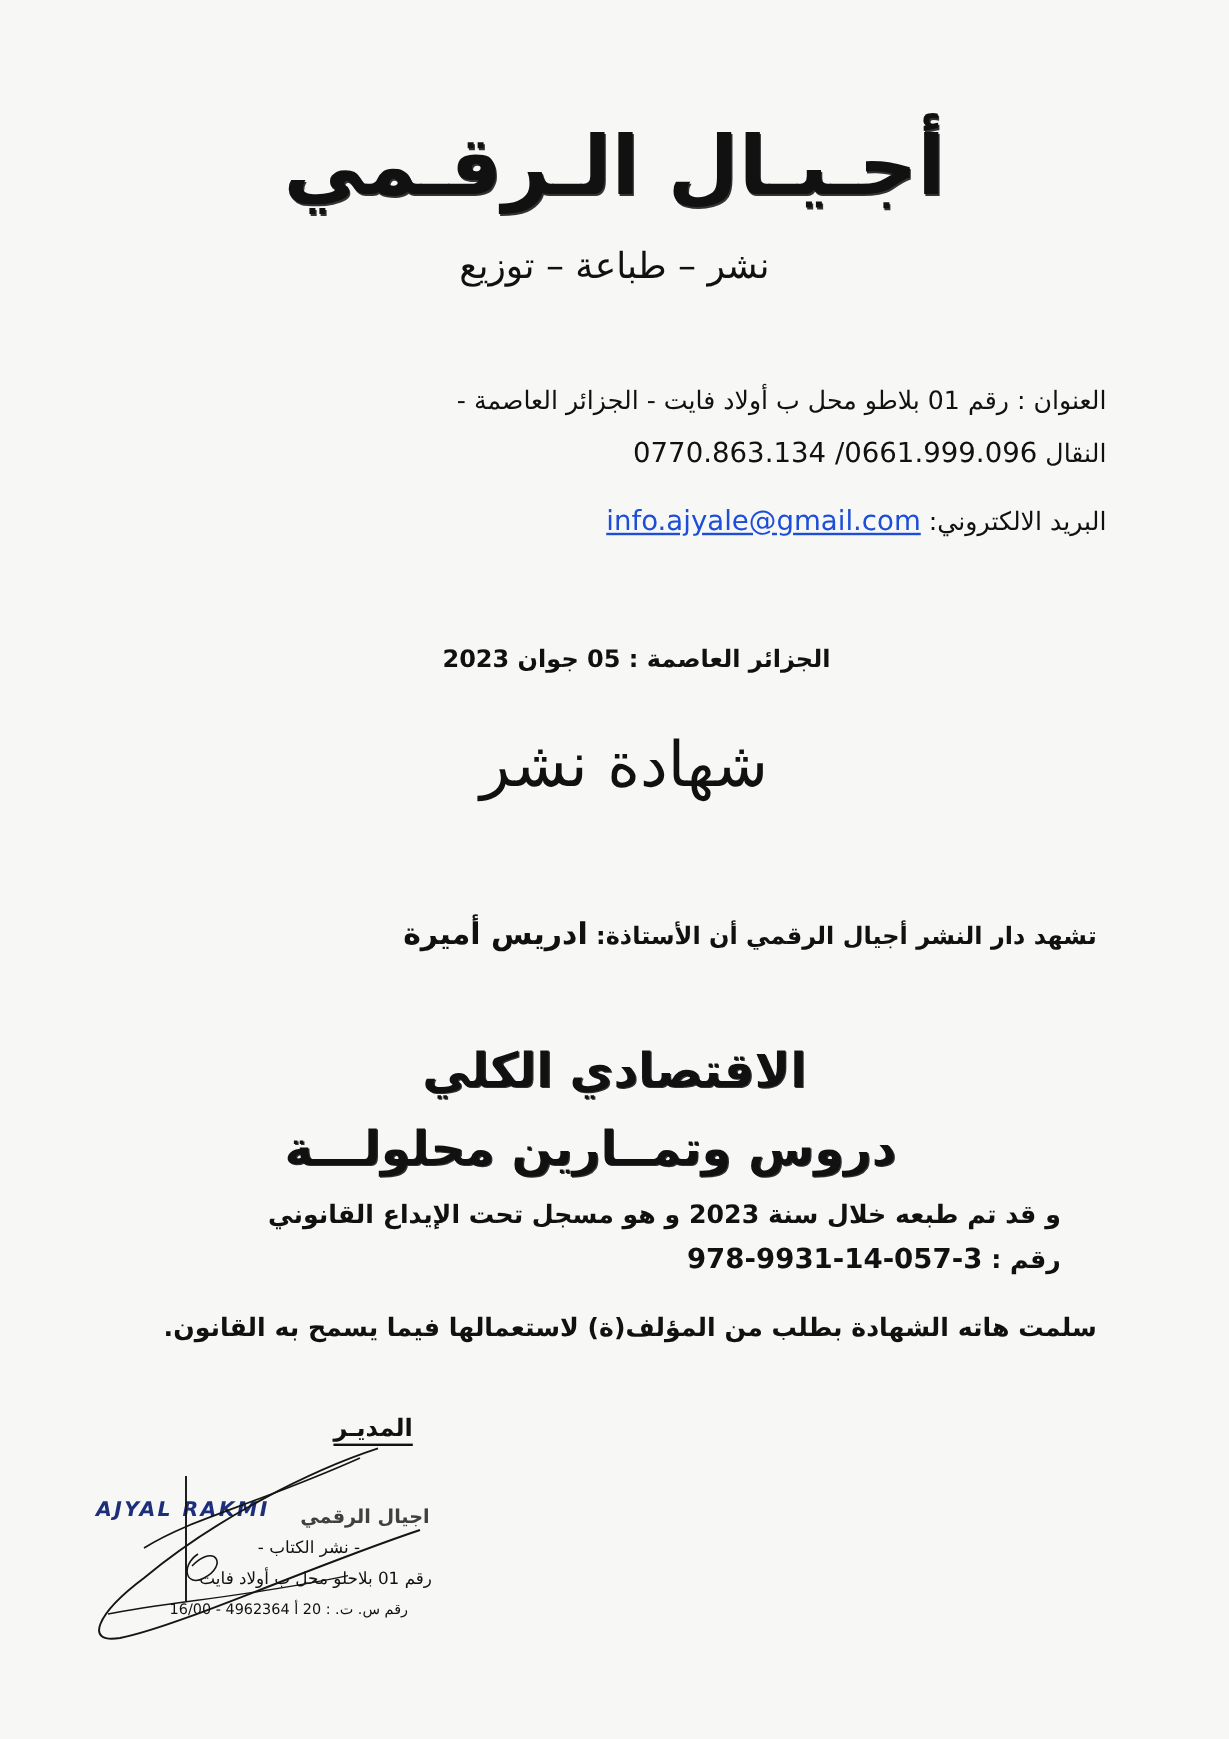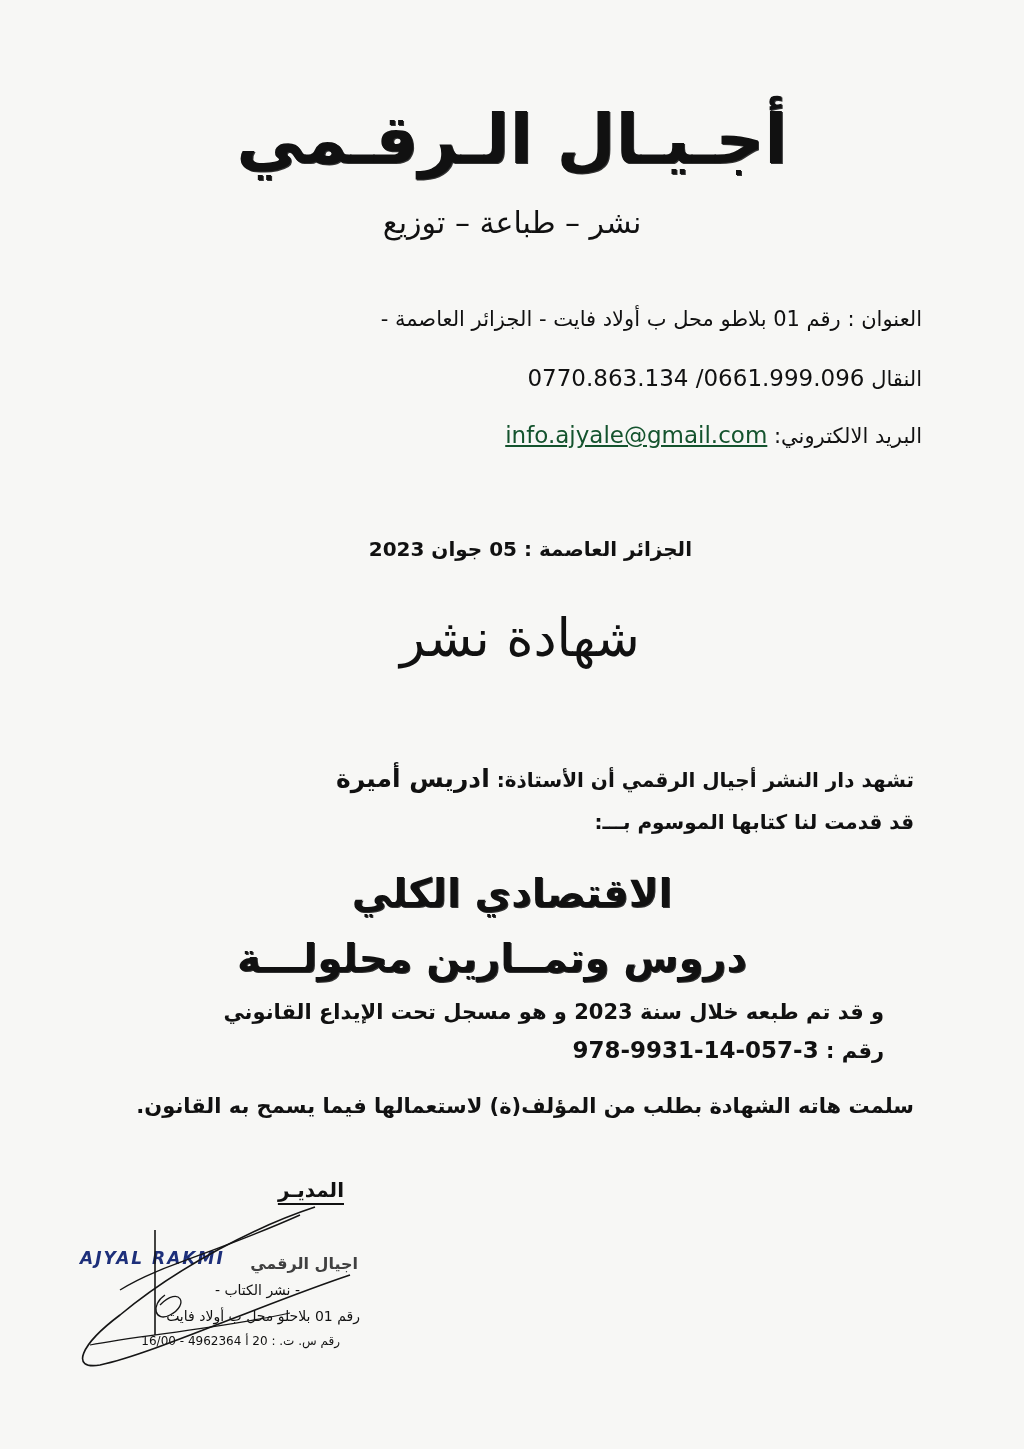--- a/index.html
+++ b/index.html
@@ -23,7 +23,7 @@
       font-size: 30px; font-weight: normal;
     }
     .contact { right: 102px; font-size: 21px; }
-    .contact.address { top: 307px; text-align: right; }
+    .contact.address { top: 322px; text-align: right; }
     .contact.phone { top: 365px; }
     .contact.email { top: 422px; }
     .email-link { direction: ltr; unicode-bidi: isolate; text-decoration: underline; color: #14532d; font-size: 23px; }

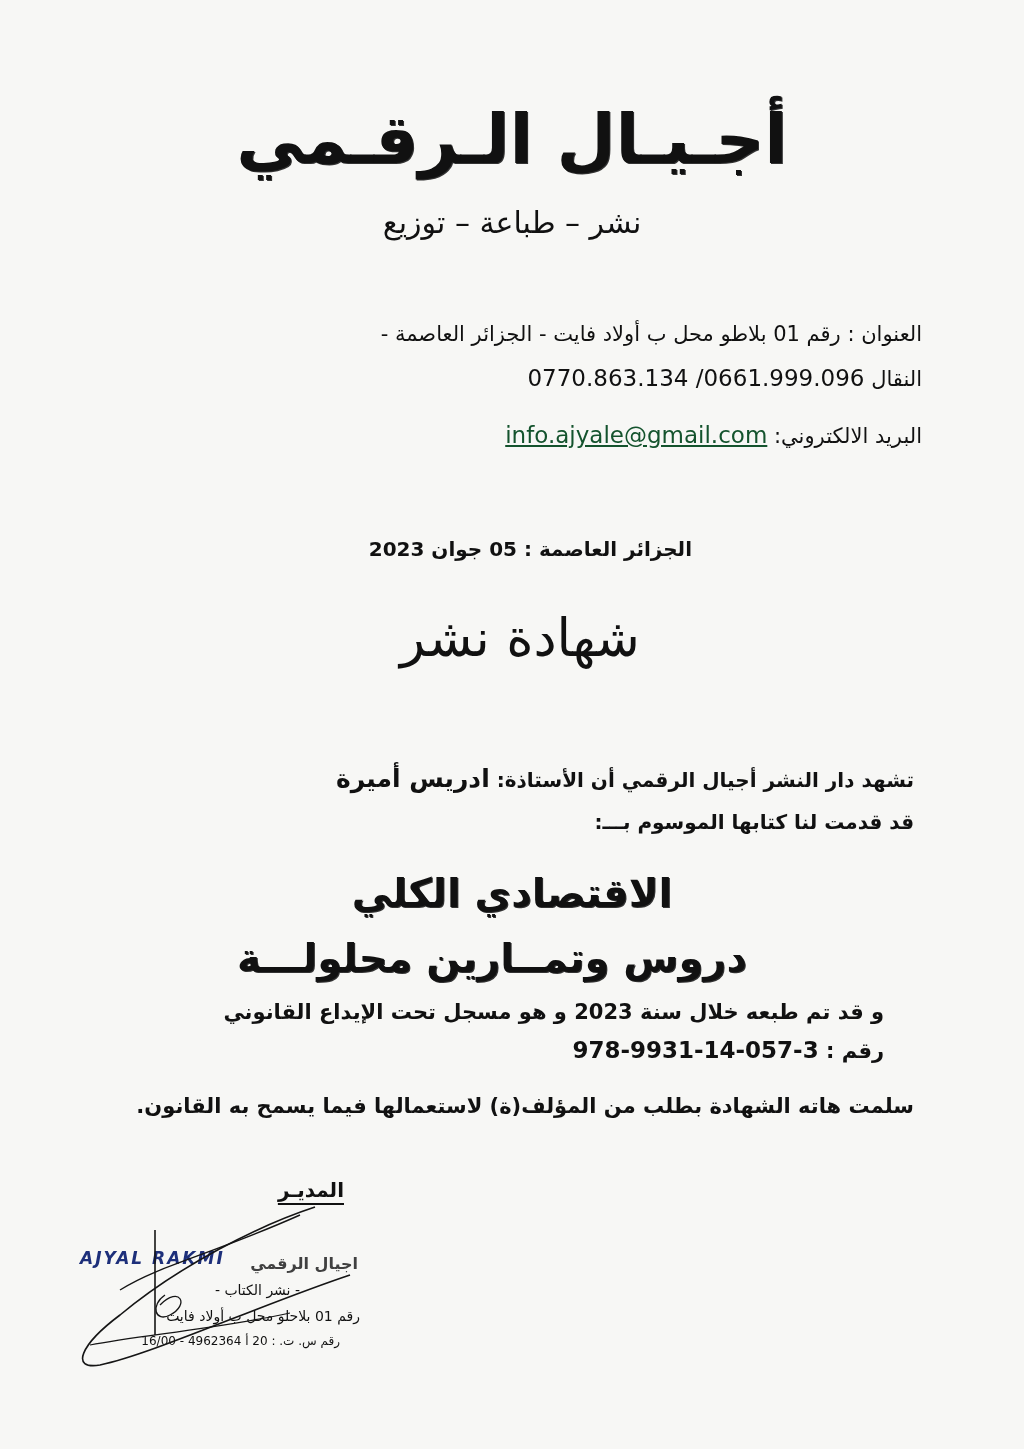--- a/index.html
+++ b/index.html
@@ -26,7 +26,7 @@
     .contact.address { top: 322px; text-align: right; }
     .contact.phone { top: 365px; }
     .contact.email { top: 422px; }
-    .email-link { direction: ltr; unicode-bidi: isolate; text-decoration: underline; color: #14532d; font-size: 23px; }
+    .email-link { direction: ltr; unicode-bidi: isolate; text-decoration: underline; color: #1d4ed8; font-size: 23px; }
     .phone-num { direction: ltr; unicode-bidi: isolate; font-size: 23px; }
 
     .date { right: 332px; top: 537px; font-size: 20px; font-weight: bold; }

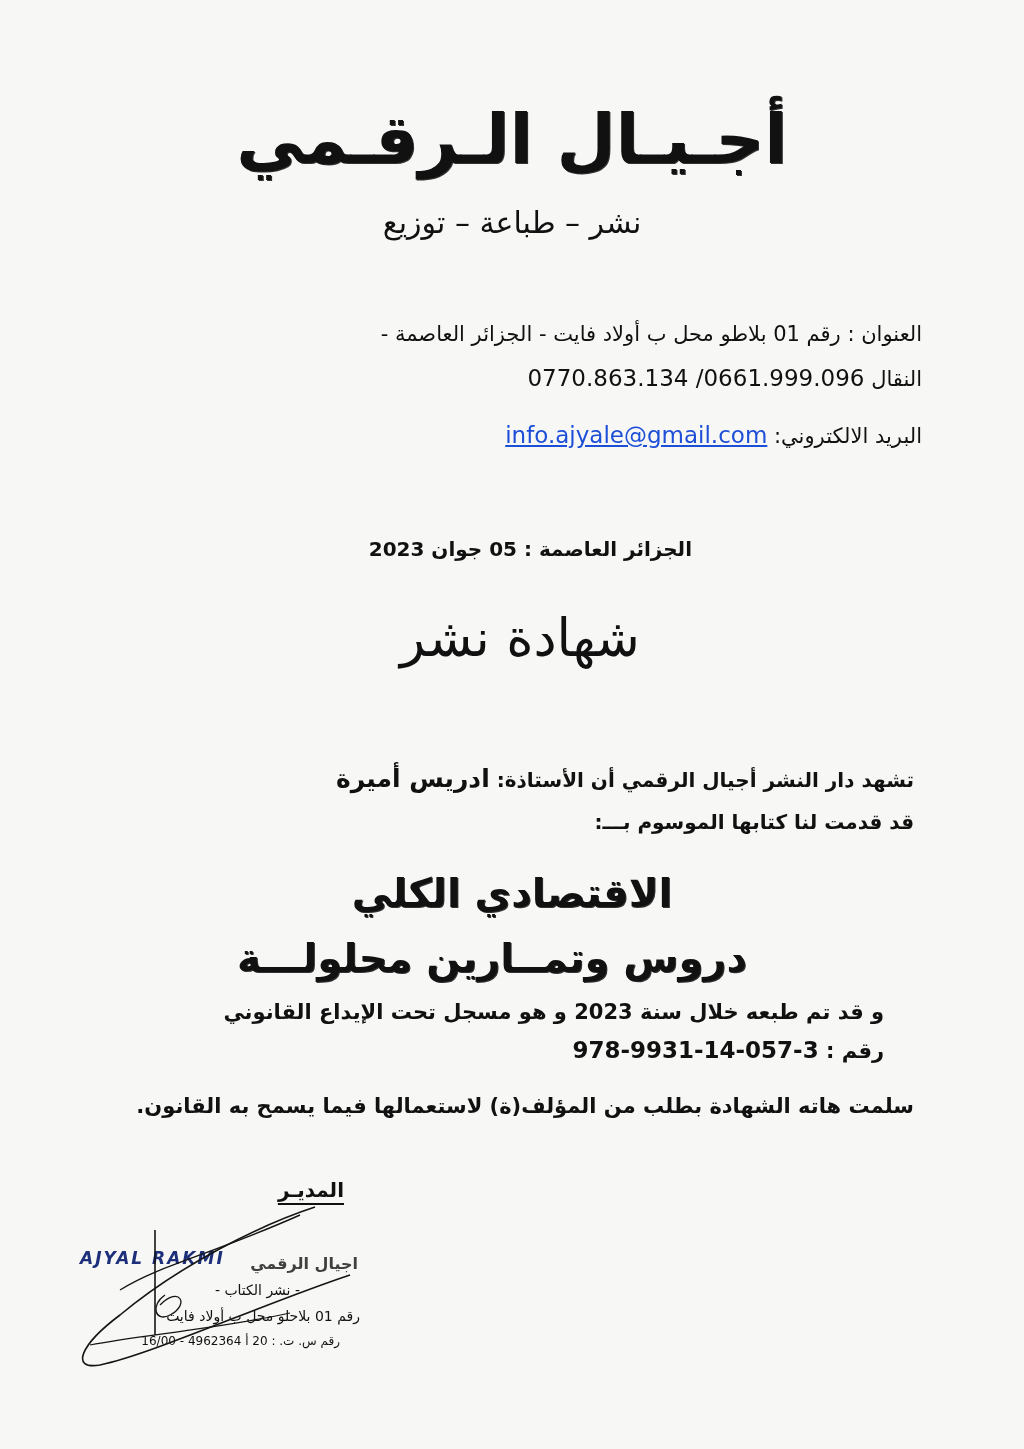--- a/index.html
+++ b/index.html
@@ -90,7 +90,6 @@
     <span>تشهد دار النشر أجيال الرقمي أن الأستاذة:</span>
     <span class="author">ادريس أميرة</span>
   </div>
-  <div class="abs body-line l2">قد قدمت لنا  كتابها الموسوم  بـــ:</div>
 
   <div class="abs book-title bt1">الاقتصادي الكلي</div>
   <div class="abs book-title bt2">دروس وتمــارين محلولـــة</div>

